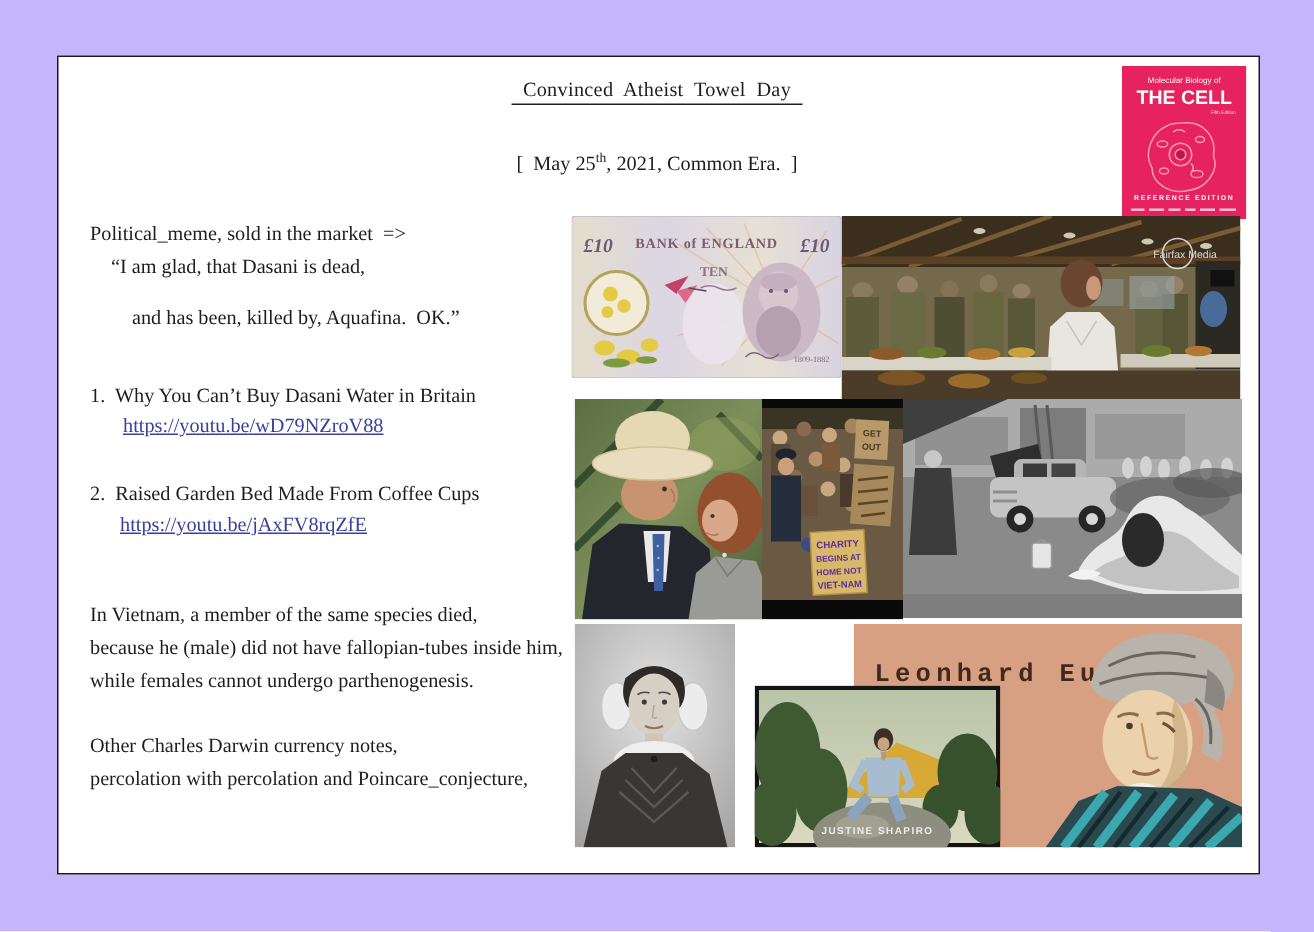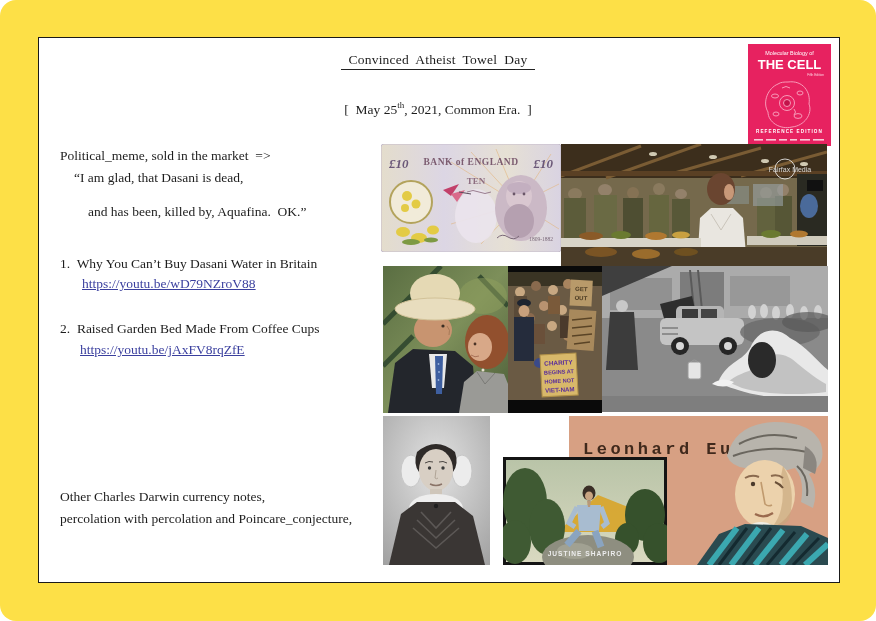--- a/index.html
+++ b/index.html
@@ -3,8 +3,8 @@
 <meta charset="utf-8">
 <style>
   html,body{margin:0;padding:0;background:#ffffff;}
-  .page{position:relative;width:876px;height:621px;background:#fde047;overflow:hidden;
-        font-family:"Liberation Serif","DejaVu Serif",serif;color:#1d1d1d;border-radius:16px;}
+  .page{position:relative;width:876px;height:621px;background:#c4b5fd;overflow:hidden;
+        font-family:"Liberation Serif","DejaVu Serif",serif;color:#1d1d1d;}
   .frame{position:absolute;left:38px;top:37px;width:800px;height:544px;border:1px solid #1a1a1a;background:#fff;}
   .abs{position:absolute;}
   .pre{white-space:pre;}

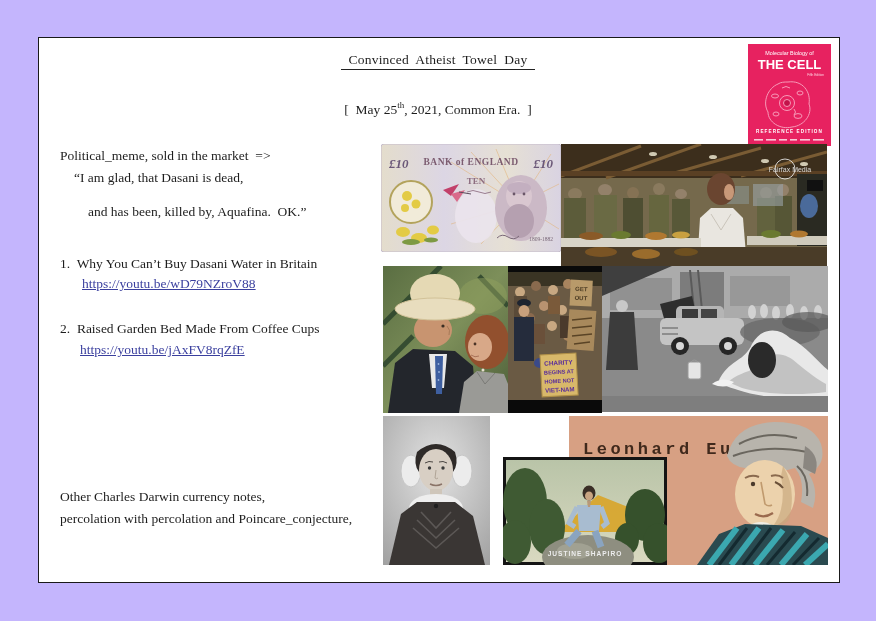--- a/index.html
+++ b/index.html
@@ -42,6 +42,11 @@
   <div class="abs btxt pre" style="left:60px;top:318px;">2.  Raised Garden Bed Made From Coffee Cups</div>
   <a class="abs doclink" href="#" style="left:80px;top:342px;">https://youtu.be/jAxFV8rqZfE</a>
 
+  <div class="abs btxt para" style="left:60px;top:399px;">
+    <div>In Vietnam, a member of the same species died,</div>
+    <div>because he (male) did not have fallopian-tubes inside him,</div>
+    <div>while females cannot undergo parthenogenesis.</div>
+  </div>
 
   <div class="abs btxt para" style="left:60px;top:486px;">
     <div>Other Charles Darwin currency notes,</div>

